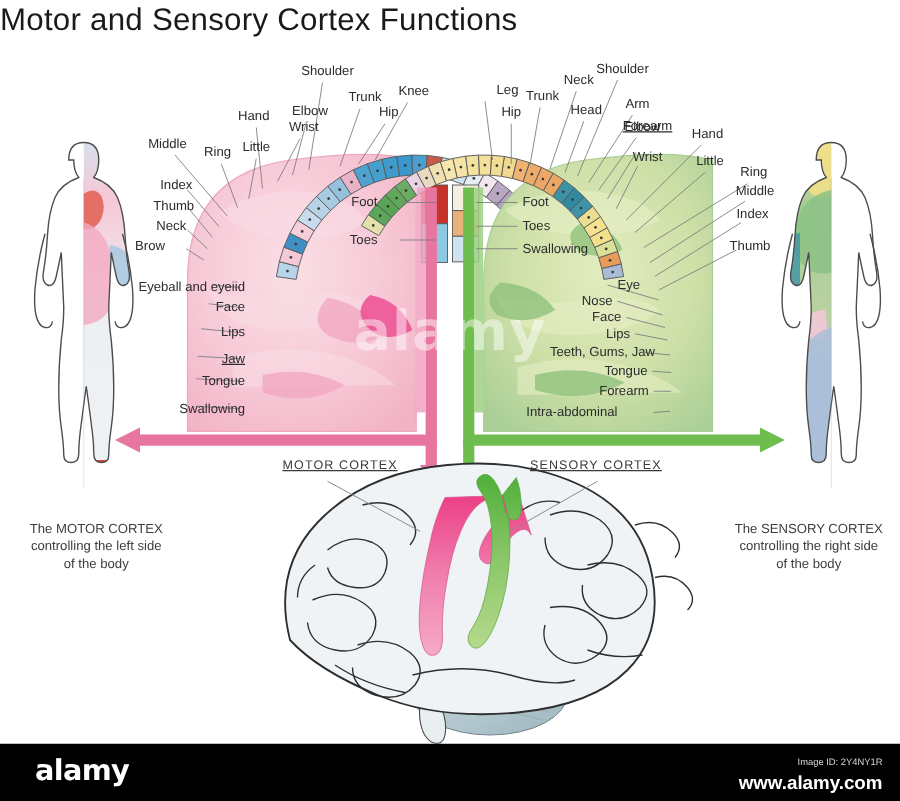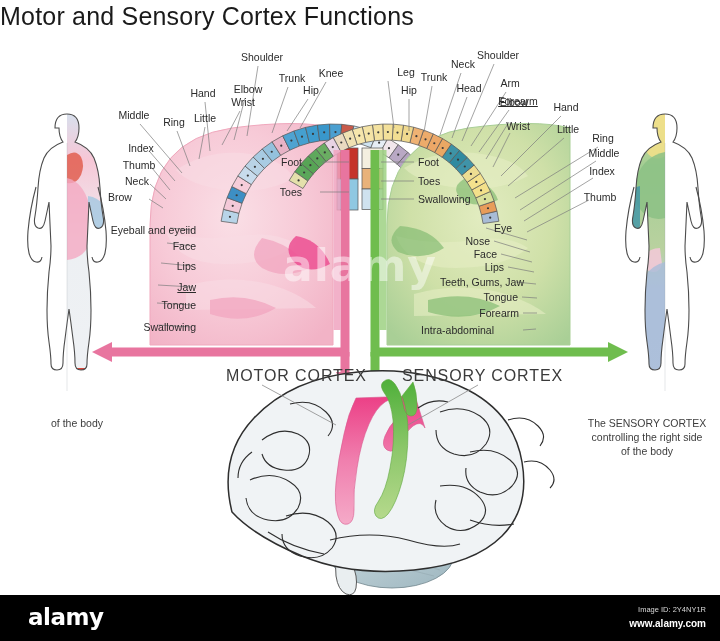--- a/index.html
+++ b/index.html
@@ -36,10 +36,11 @@
 
   .cortexname {
     position: absolute;
-    font-size: 16px;
+    font-size: 10px;
     letter-spacing: .9px;
     color: #3a3a3a;
     white-space: nowrap;
+    text-decoration: underline;
   }
 
   .caption {

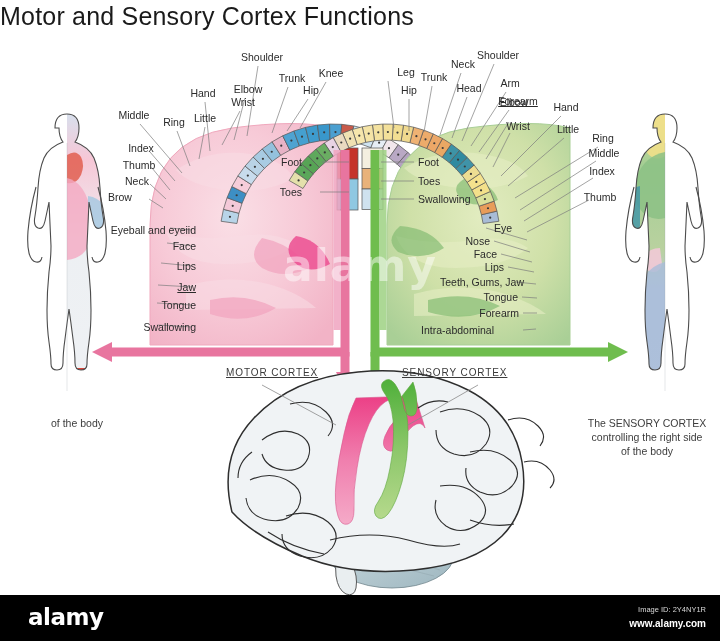--- a/index.html
+++ b/index.html
@@ -520,7 +520,7 @@
     </div>
 
   <div class="cortexname" style="left:226px; top:367px;">MOTOR CORTEX</div>
-  <div class="cortexname" style="left:402px; top:367px;">SENSORY CORTEX</div>
+  <div class="cortexname" style="left:424px; top:367px;">SENSORY CORTEX</div>
 
   <div class="caption" style="left:2px; top:417px;">
     <div>of the body</div>

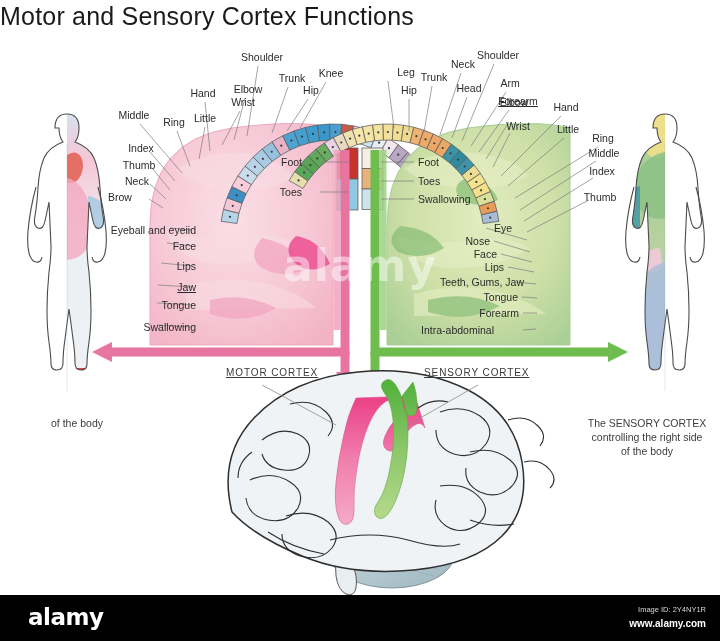--- a/index.html
+++ b/index.html
@@ -523,6 +523,7 @@
   <div class="cortexname" style="left:424px; top:367px;">SENSORY CORTEX</div>
 
   <div class="caption" style="left:2px; top:417px;">
+    <div>The MOTOR CORTEX</div>
     <div>of the body</div>
   </div>
   <div class="caption" style="left:572px; top:417px;">

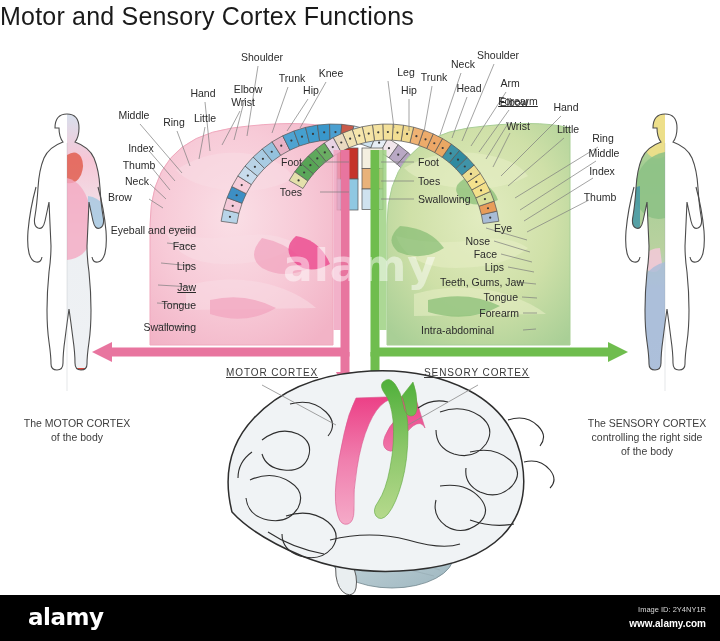--- a/index.html
+++ b/index.html
@@ -524,6 +524,7 @@
 
   <div class="caption" style="left:2px; top:417px;">
     <div>The MOTOR CORTEX</div>
+    <div>controlling the left side</div>
     <div>of the body</div>
   </div>
   <div class="caption" style="left:572px; top:417px;">

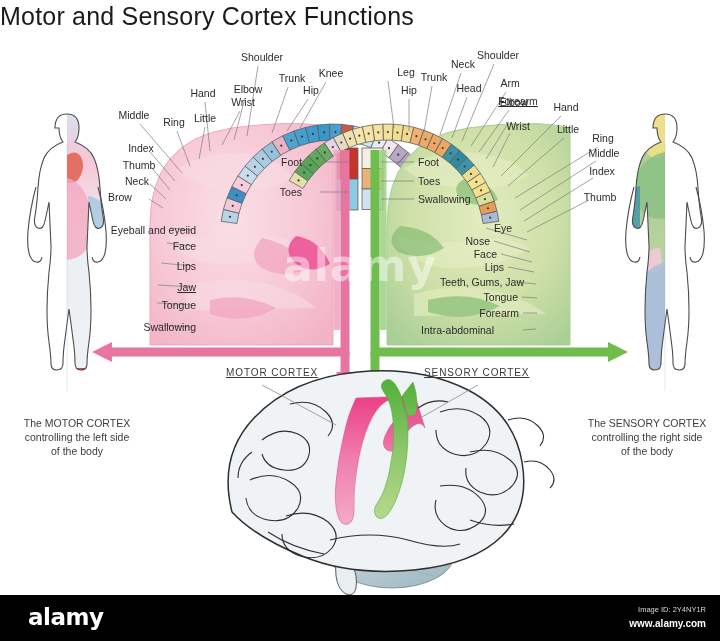--- a/index.html
+++ b/index.html
@@ -68,7 +68,7 @@
     text-align: right; color: #d8d8d8;
   }
   #img-id { font-size: 7.5px; line-height: 1.6; }
-  #alamy-url { font-size: 10px; font-weight: 700; color: #fff; line-height: 1.5; }
+  #alamy-url { font-size: 15px; font-weight: 700; color: #fff; line-height: 1.5; }
 
   #wm-center {
     position: absolute; left: 0; top: 240px; width: 720px;

